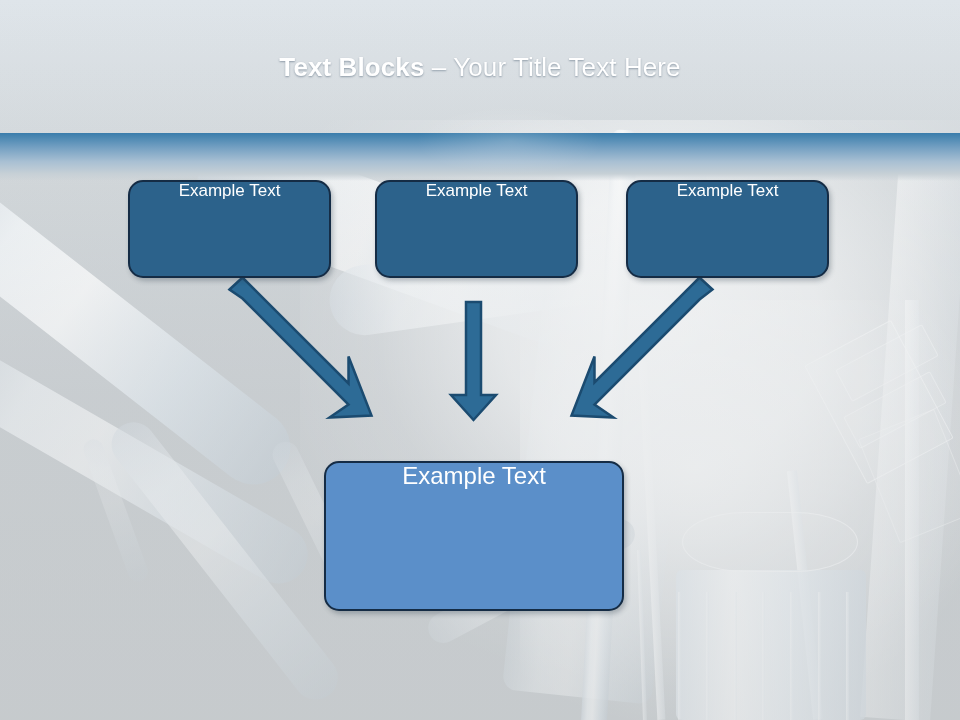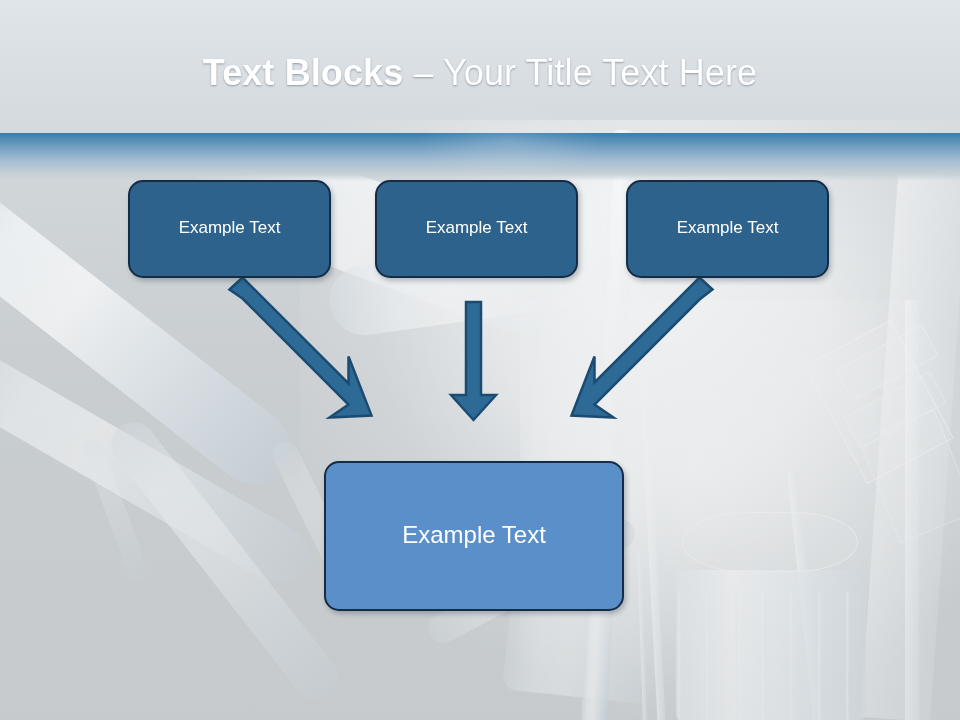--- a/index.html
+++ b/index.html
@@ -95,7 +95,7 @@
     width: 960px;
     text-align: center;
     color: #ffffff;
-    font-size: 36px;
+    font-size: 26px;
     letter-spacing: 0.1px;
     white-space: nowrap;
     text-shadow: 0 1px 2px rgba(10,35,60,0.35);

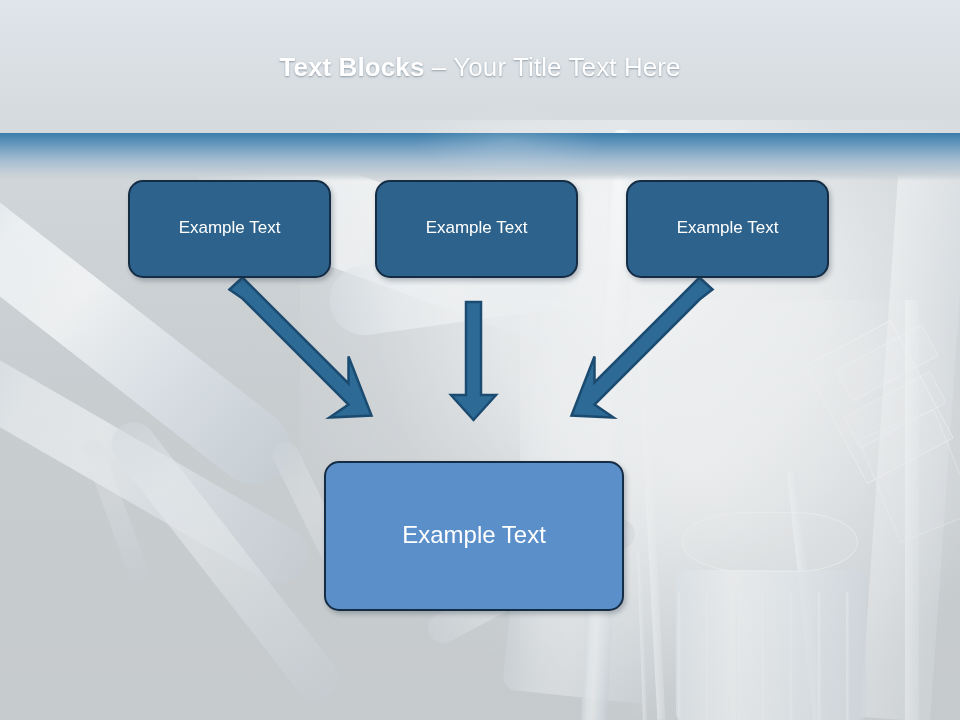--- a/index.html
+++ b/index.html
@@ -111,7 +111,6 @@
     border-radius: 15px;
     box-shadow: 2px 3px 5px rgba(40,55,70,0.30);
     display: flex;
-    align-items: center;
     justify-content: center;
     color: #ffffff;
   }

